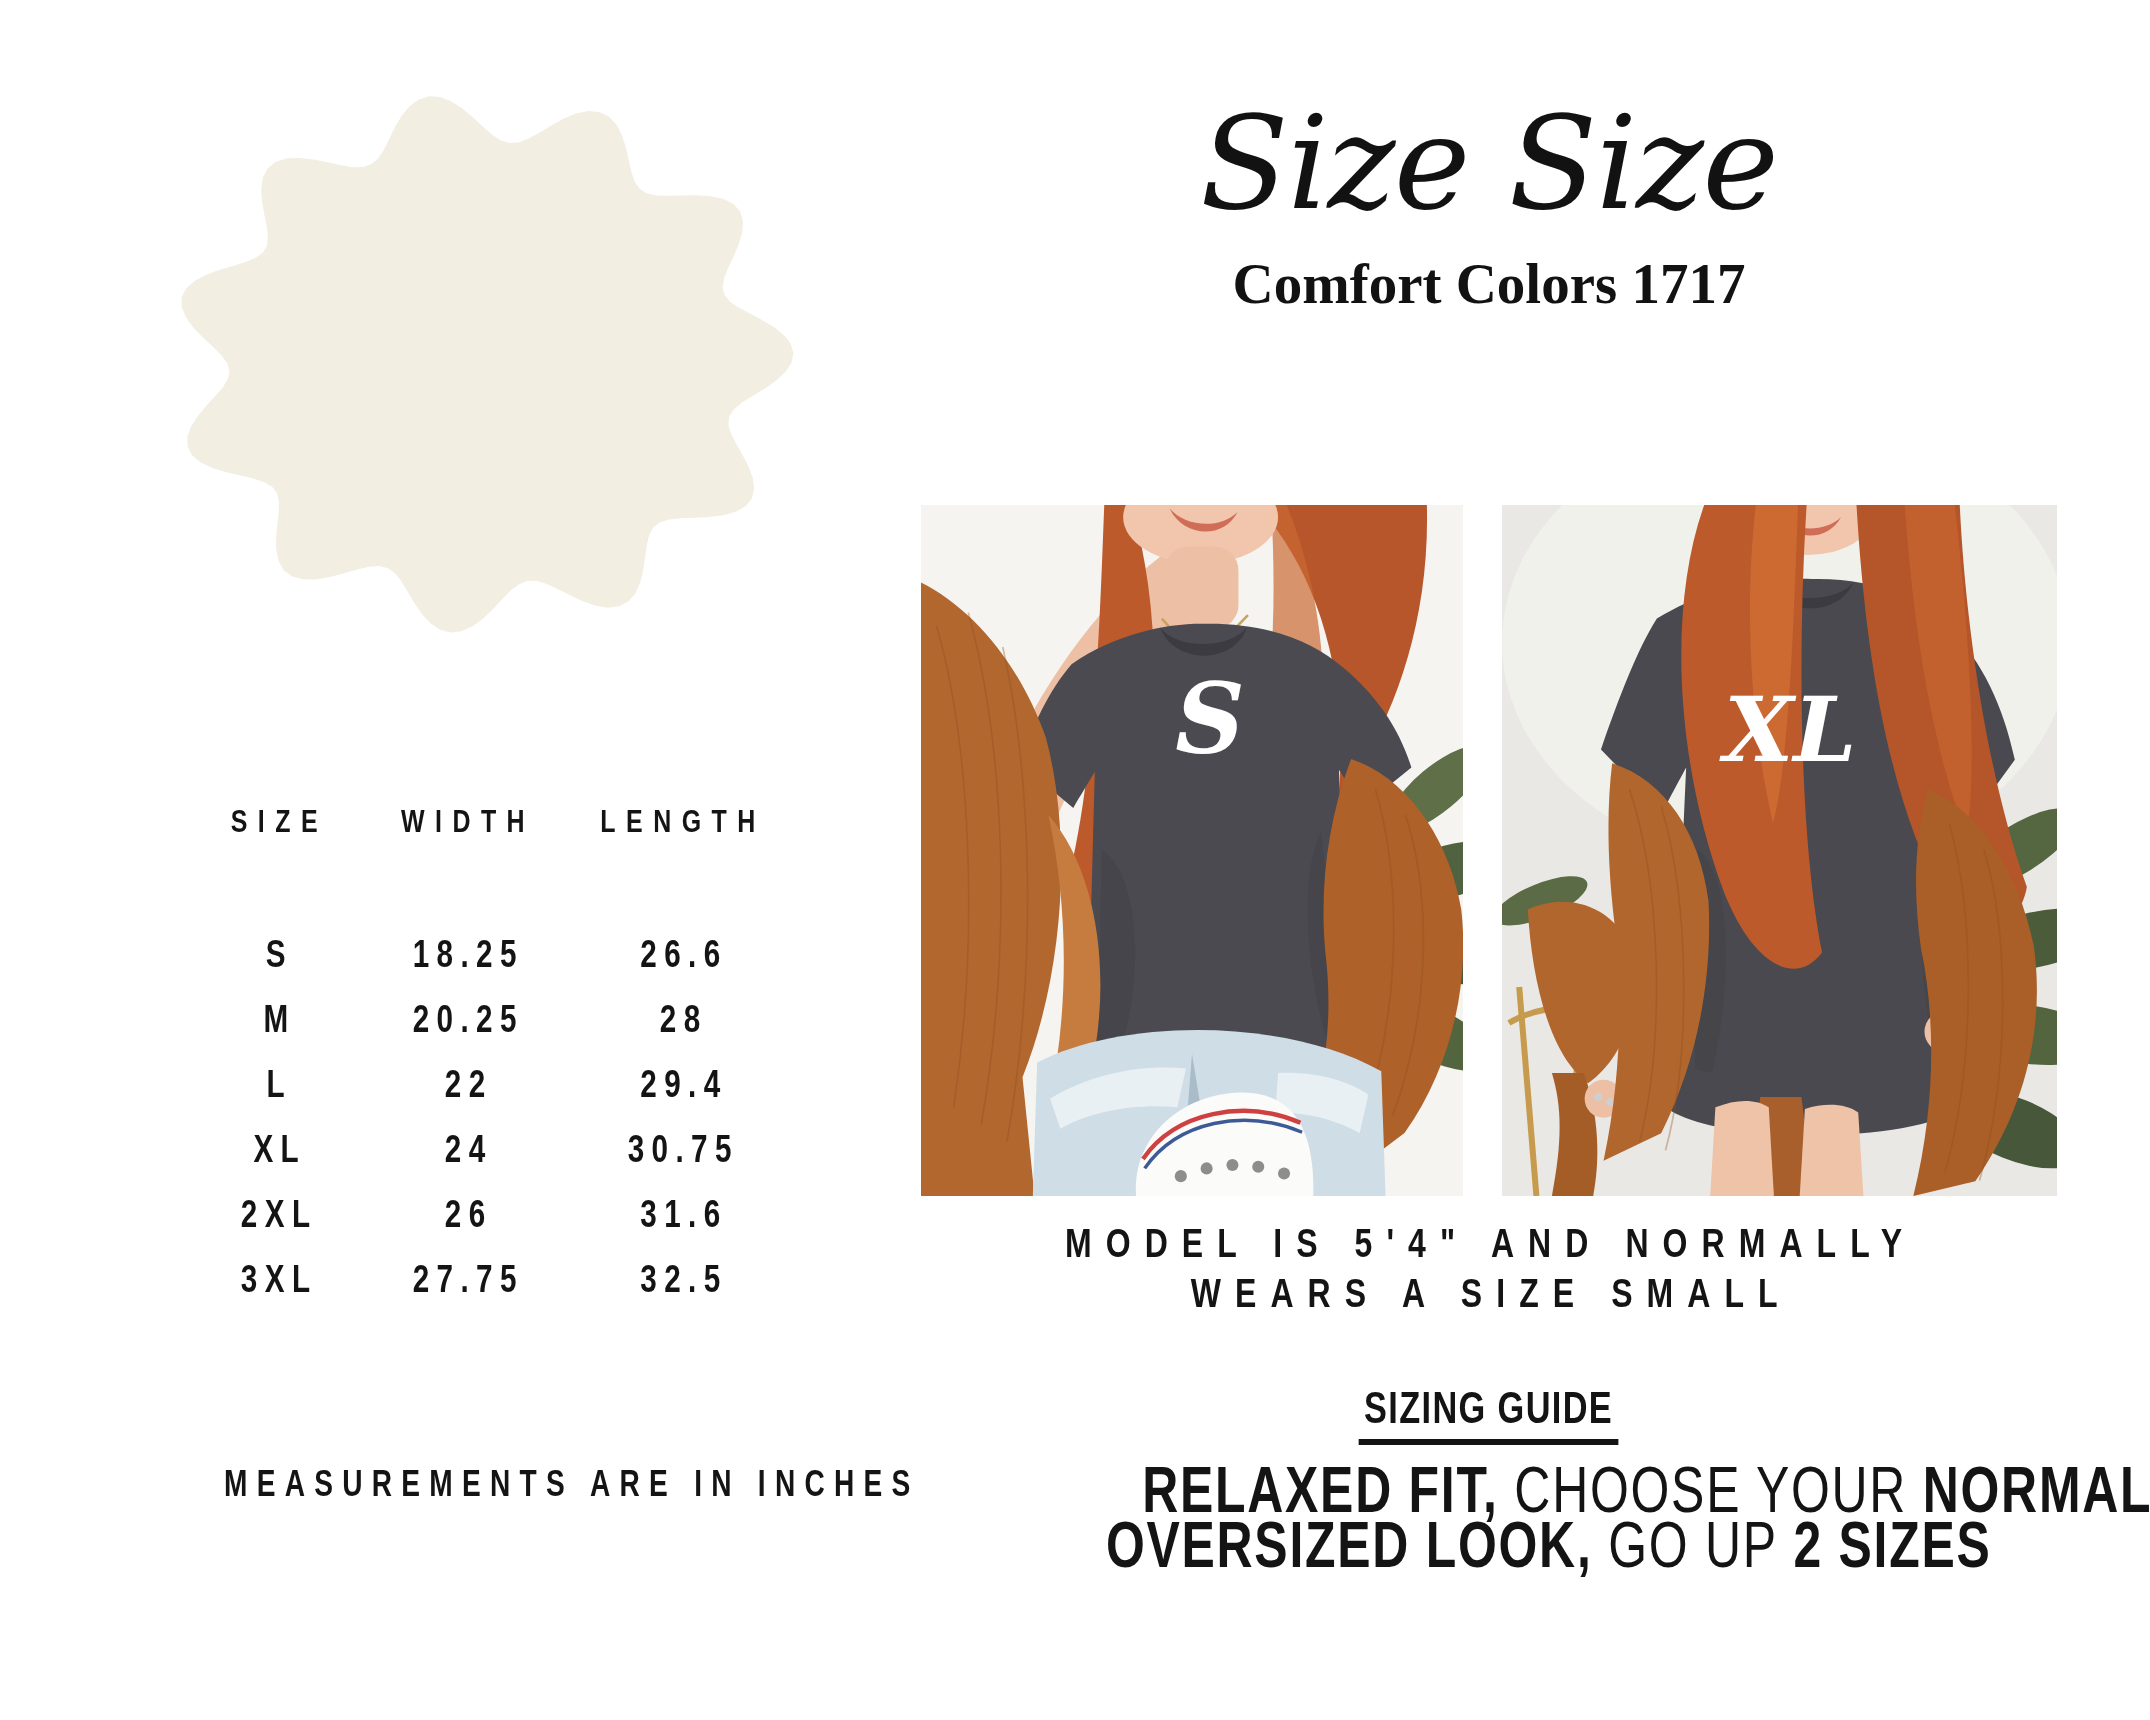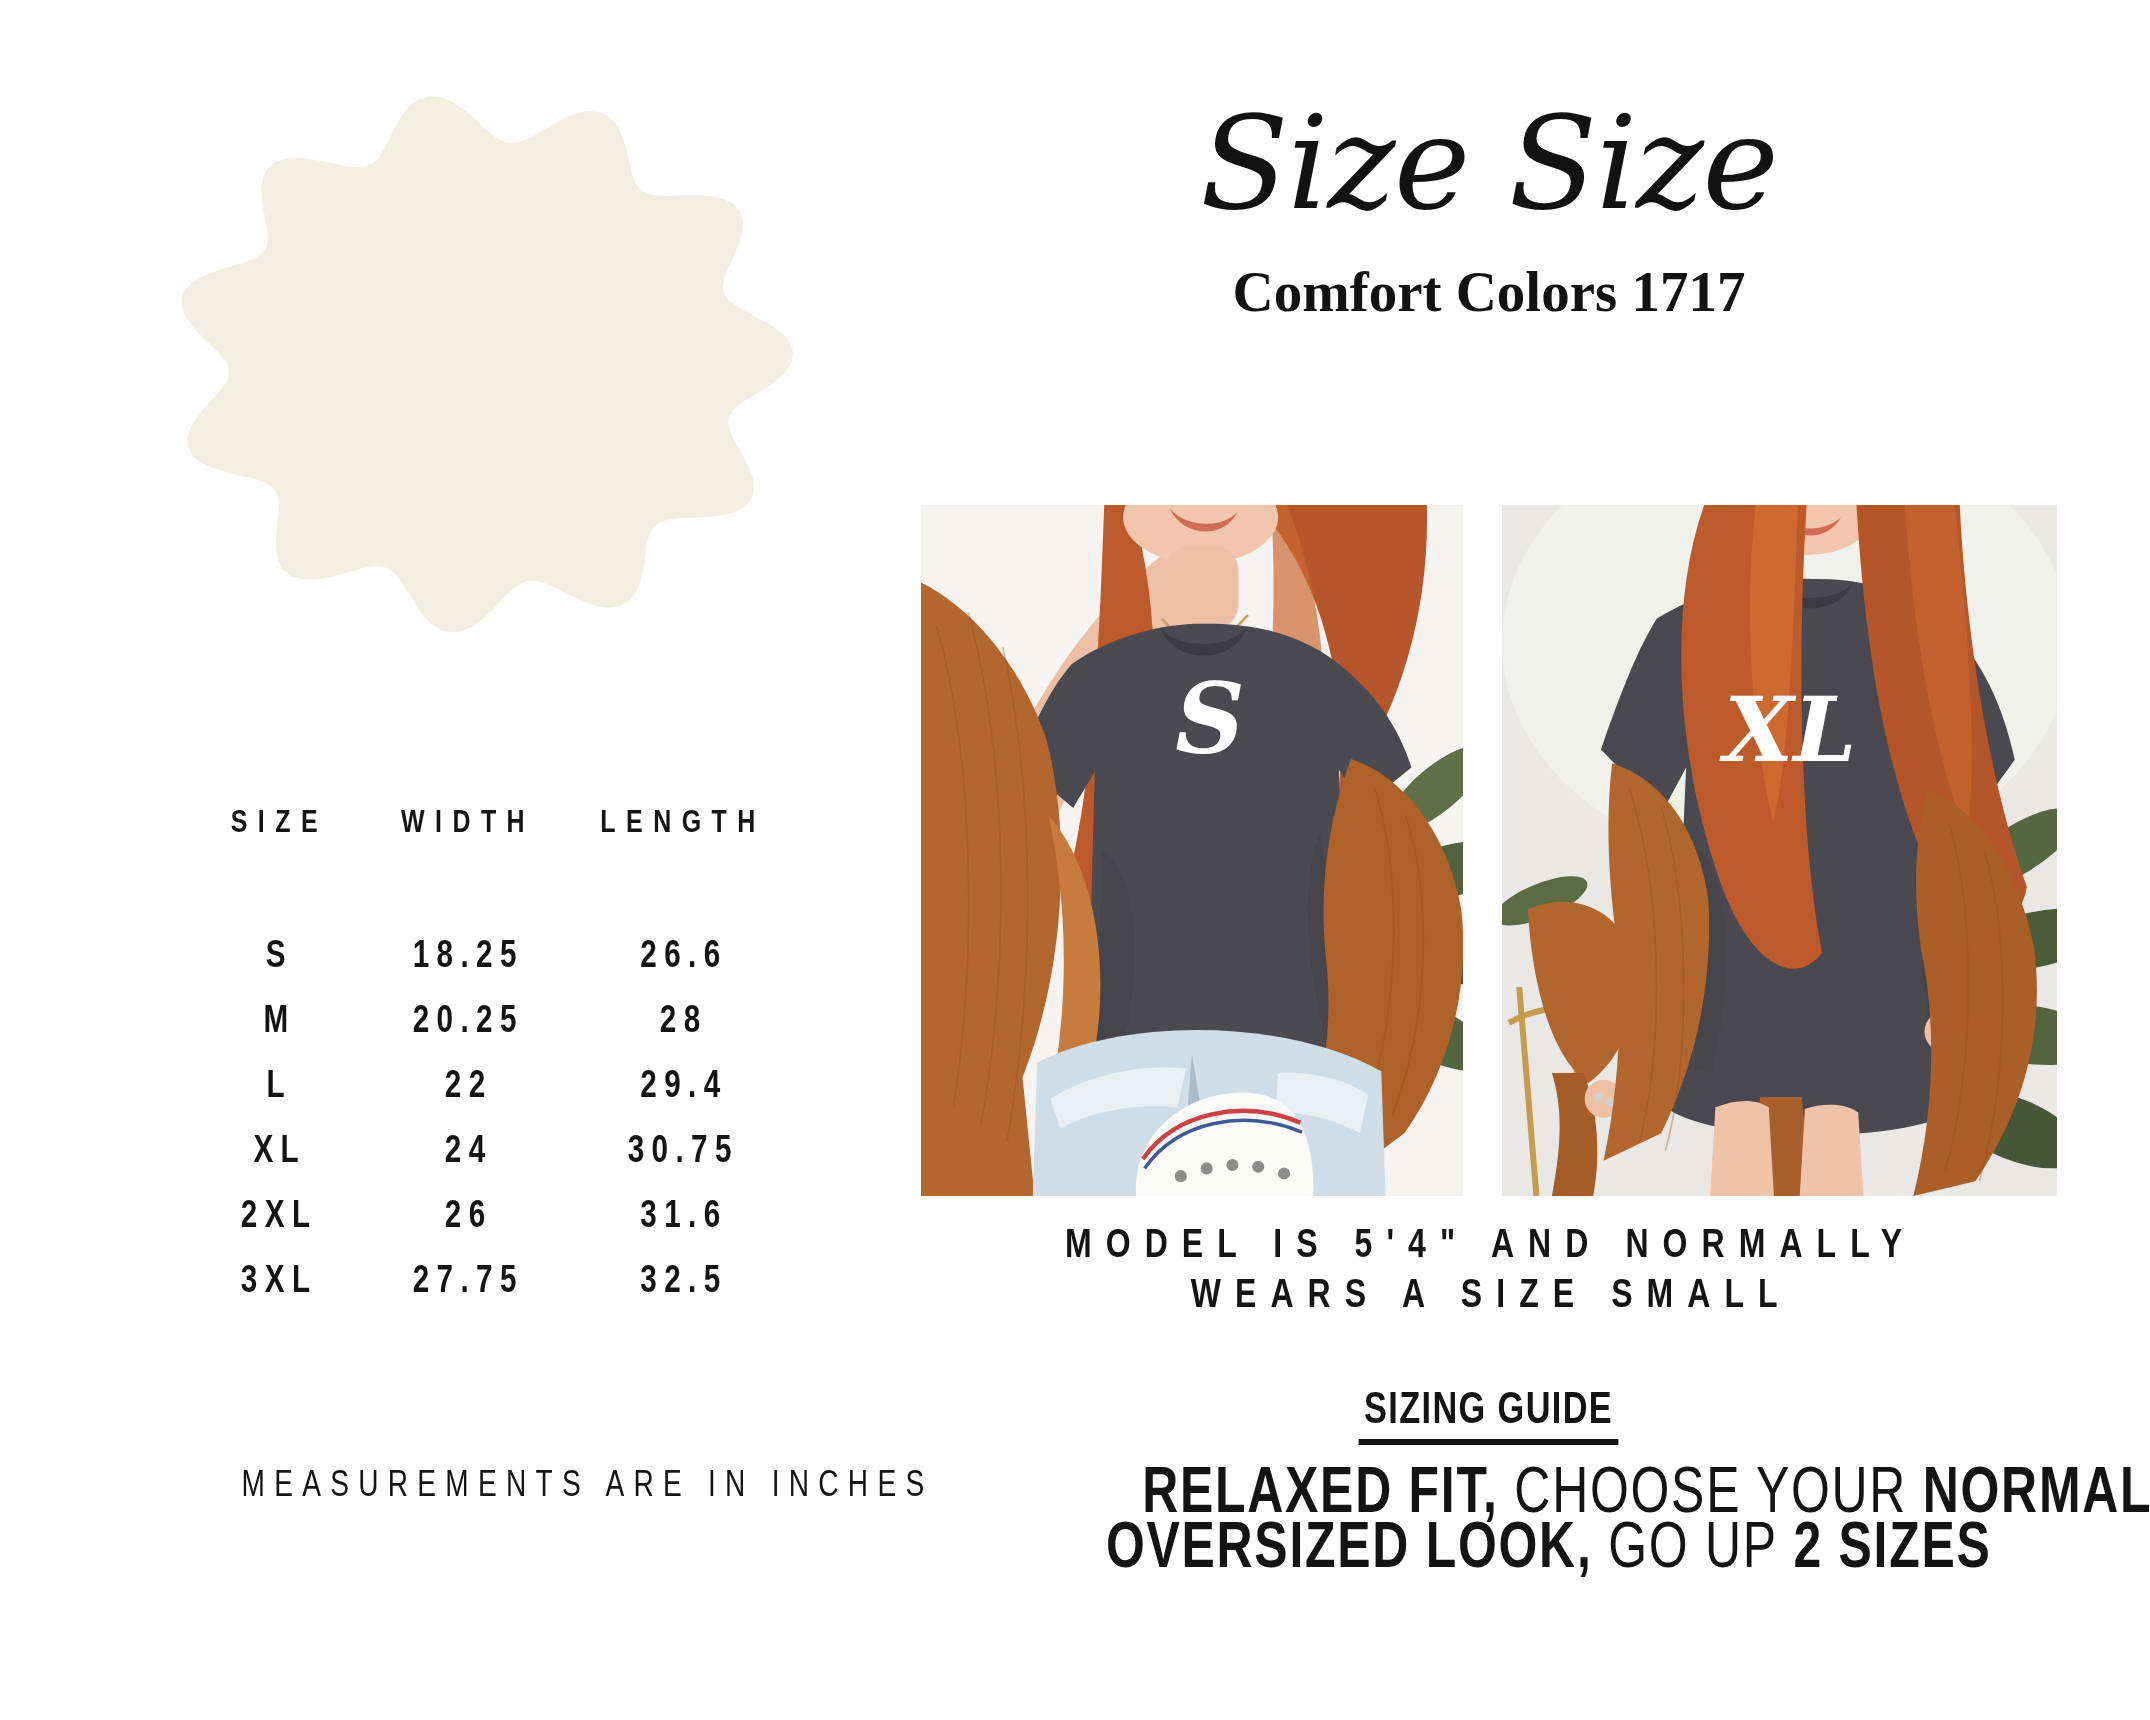--- a/index.html
+++ b/index.html
@@ -14,7 +14,7 @@
   .brand-title{font-family:"DejaVu Serif",serif;font-style:italic;font-weight:400;
                font-size:129px;line-height:1.35;letter-spacing:-0.01em;color:#121212;}
   .brand-subtitle{font-family:"Liberation Serif",serif;font-weight:700;font-size:57px;
-                  line-height:1.05;margin-top:12px;color:#121212;}
+                  line-height:1.05;margin-top:4px;color:#121212;}
 
   
   .cond{display:inline-block;transform:scaleX(0.78);transform-origin:50% 50%;white-space:nowrap;}

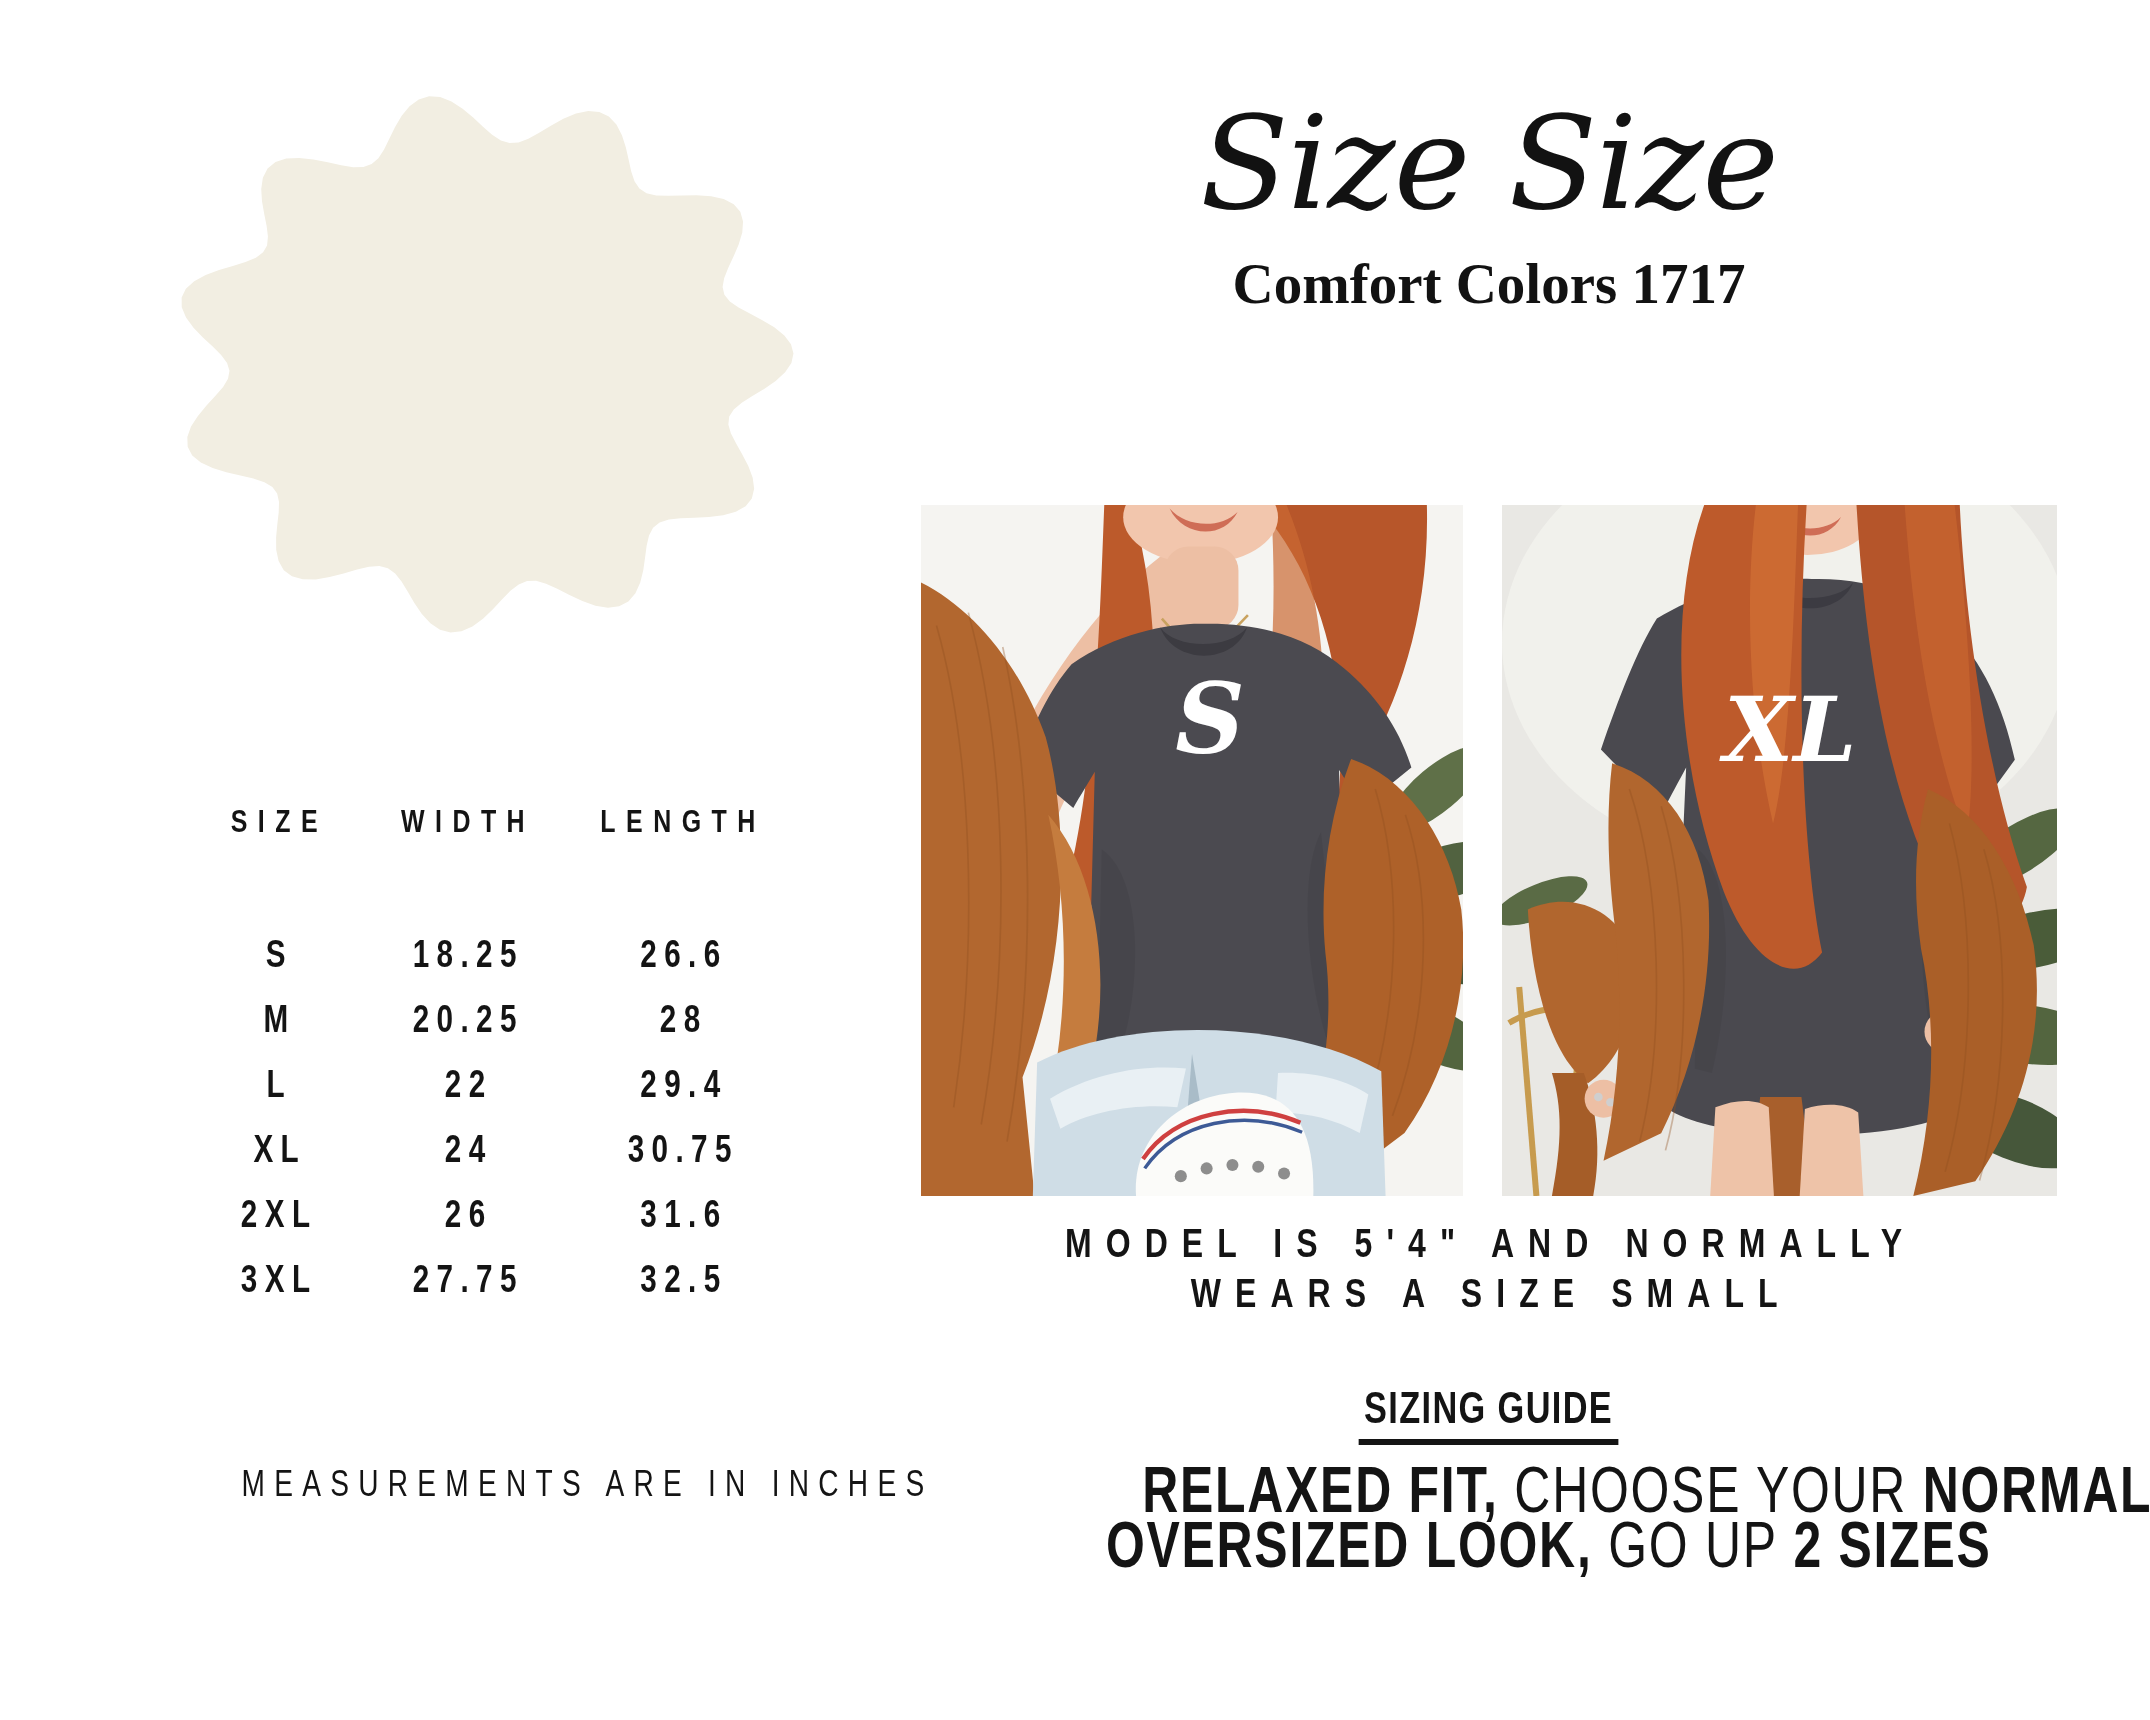--- a/index.html
+++ b/index.html
@@ -26,8 +26,8 @@
   .t-body{margin-top:82px;}
   .t-row{height:65px;align-items:center;}
   .t-row .cell{text-align:center;font-weight:700;font-size:38px;letter-spacing:0.25em;}
-  .measure-note{position:absolute;left:144px;top:1463px;width:740px;text-align:center;
-                font-weight:400;font-size:36px;letter-spacing:0.33em;}
+  .measure-note{position:absolute;left:126px;top:1463px;width:740px;text-align:center;
+                font-weight:700;font-size:36px;letter-spacing:0.33em;}
 
   
   .photo{position:absolute;top:505px;height:691px;overflow:hidden;}

